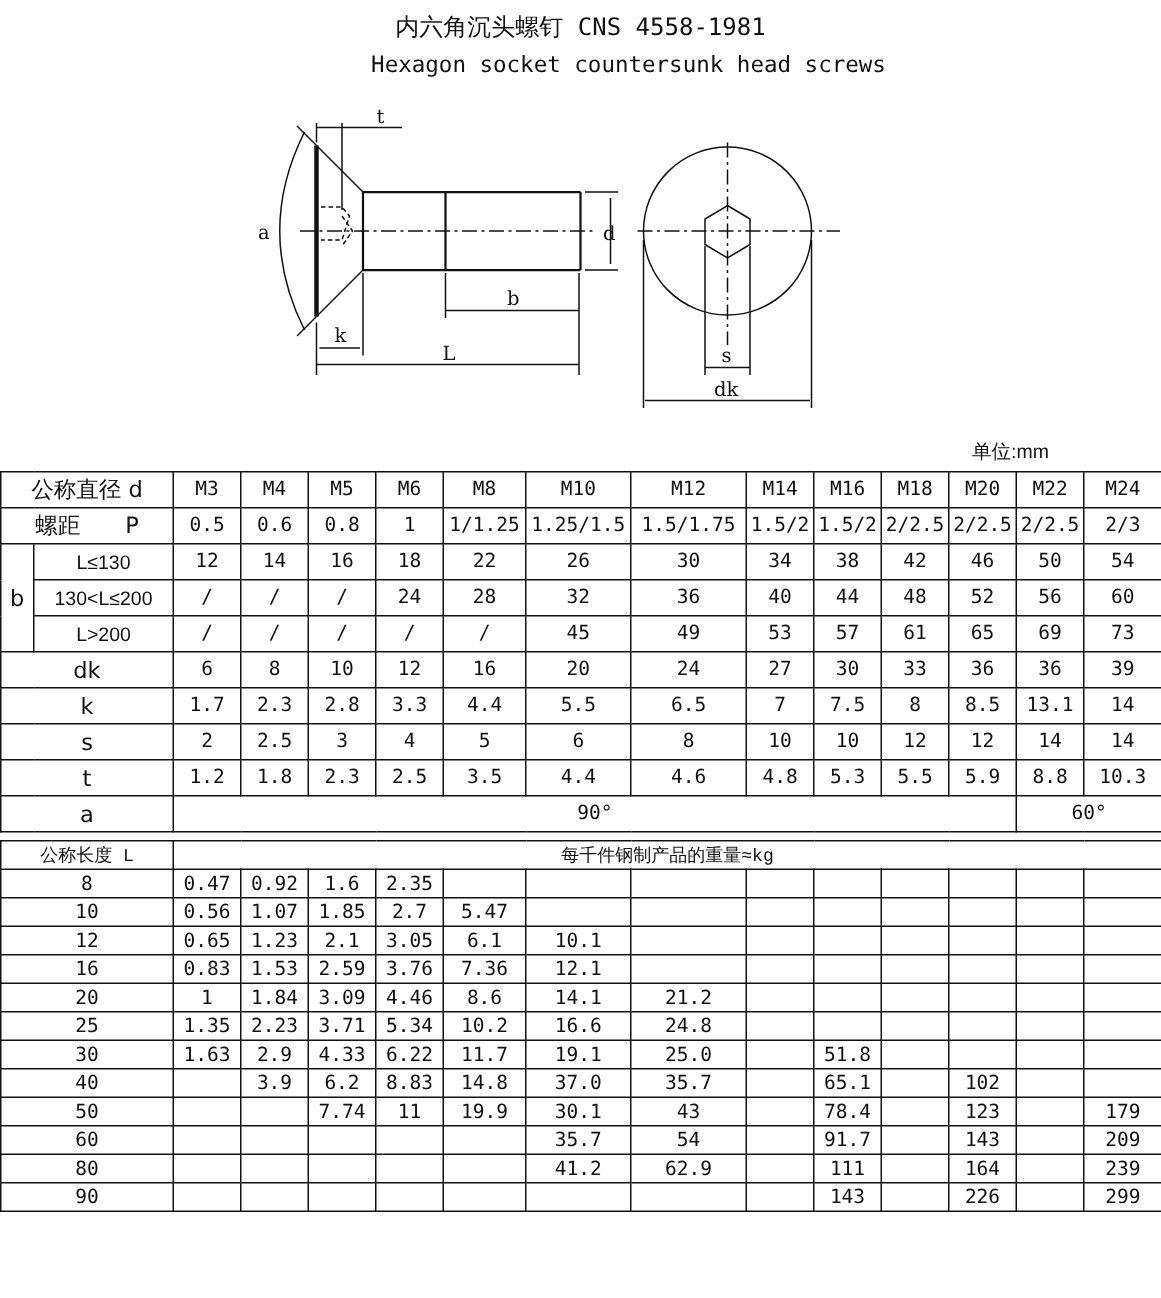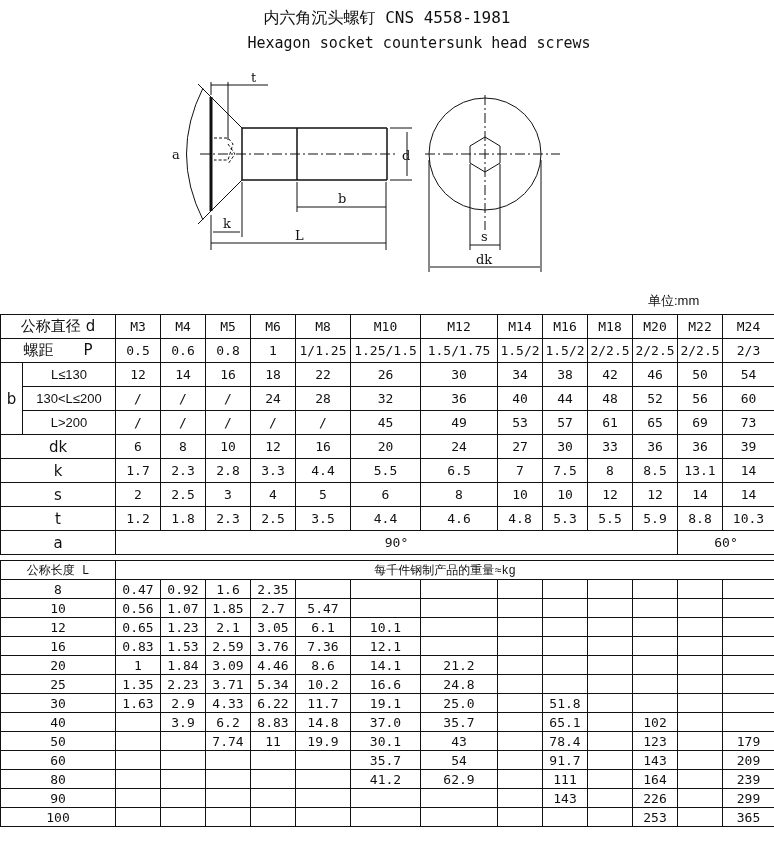--- a/index.html
+++ b/index.html
@@ -477,22 +477,6 @@
         <td class="v"></td>
         <td class="v">299</td>
       </tr>
-      <tr>
-        <td>100</td>
-        <td class="v"></td>
-        <td class="v"></td>
-        <td class="v"></td>
-        <td class="v"></td>
-        <td class="v"></td>
-        <td class="v"></td>
-        <td class="v"></td>
-        <td class="v"></td>
-        <td class="v"></td>
-        <td class="v"></td>
-        <td class="v">253</td>
-        <td class="v"></td>
-        <td class="v">365</td>
-      </tr>
     </tbody>
 </table>
 

